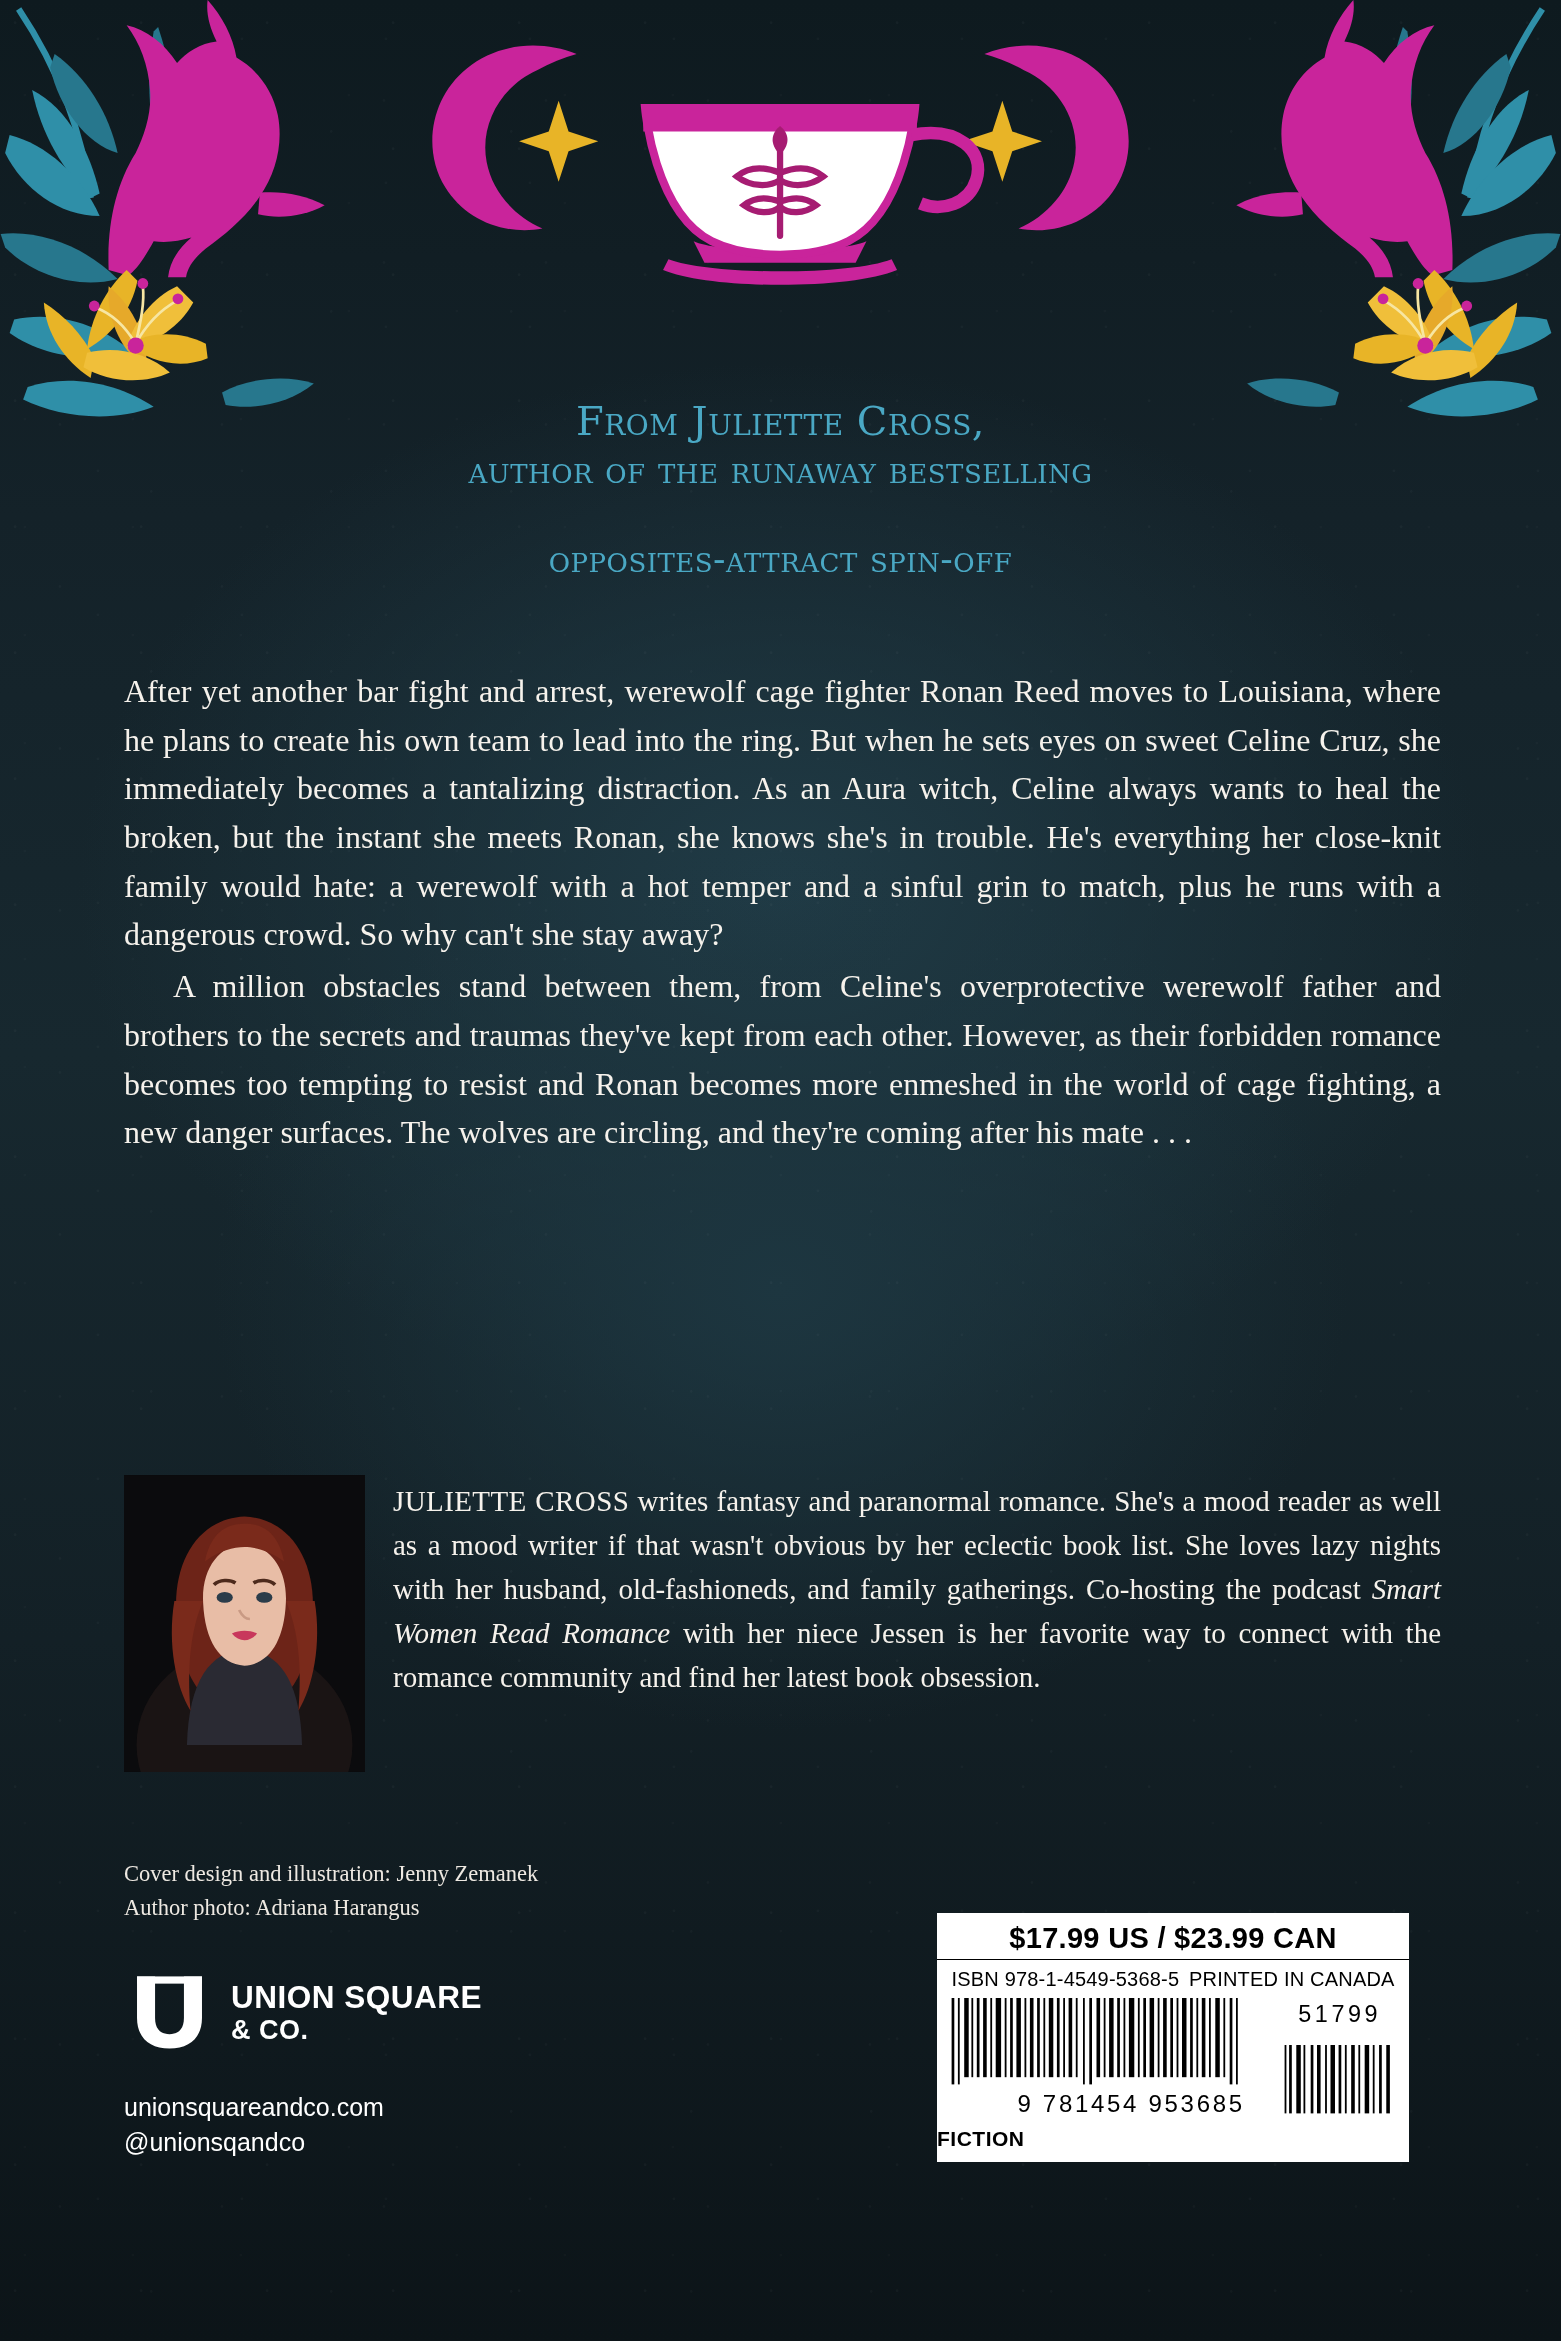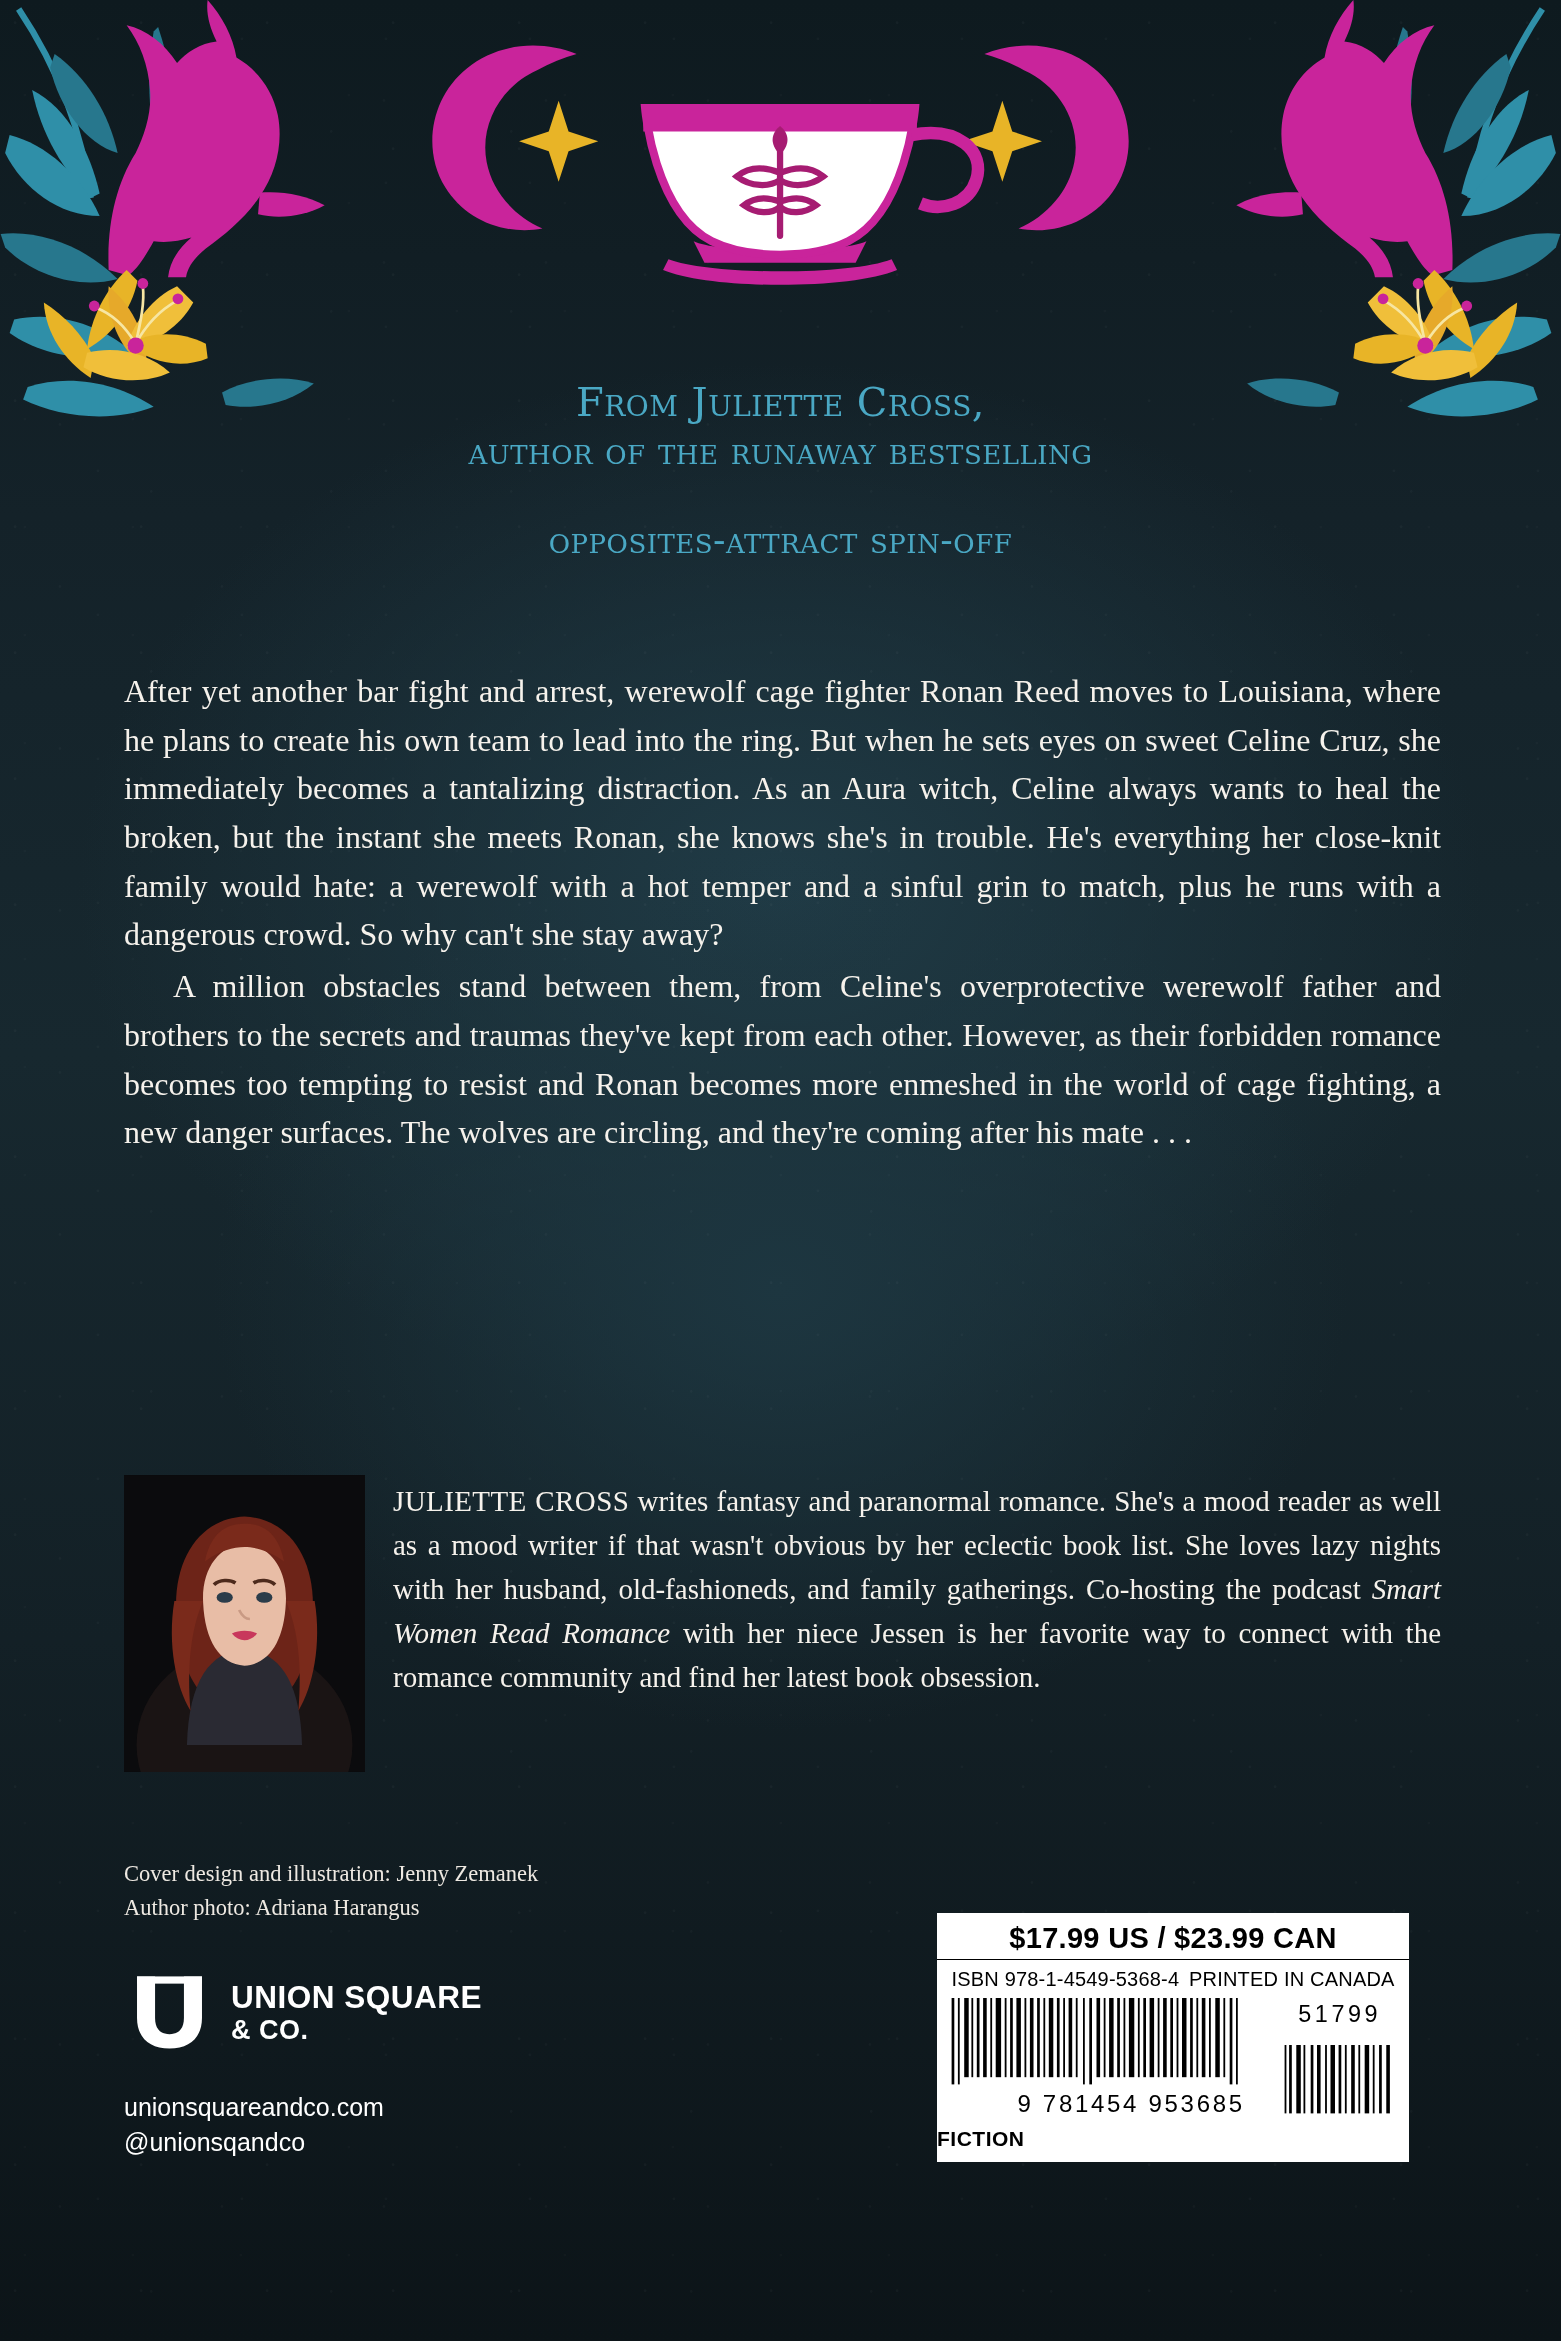--- a/index.html
+++ b/index.html
@@ -45,7 +45,7 @@
 
   .headline {
     position: absolute;
-    top: 376px;
+    top: 395px;
     left: 0;
     width: 1561px;
     text-align: center;

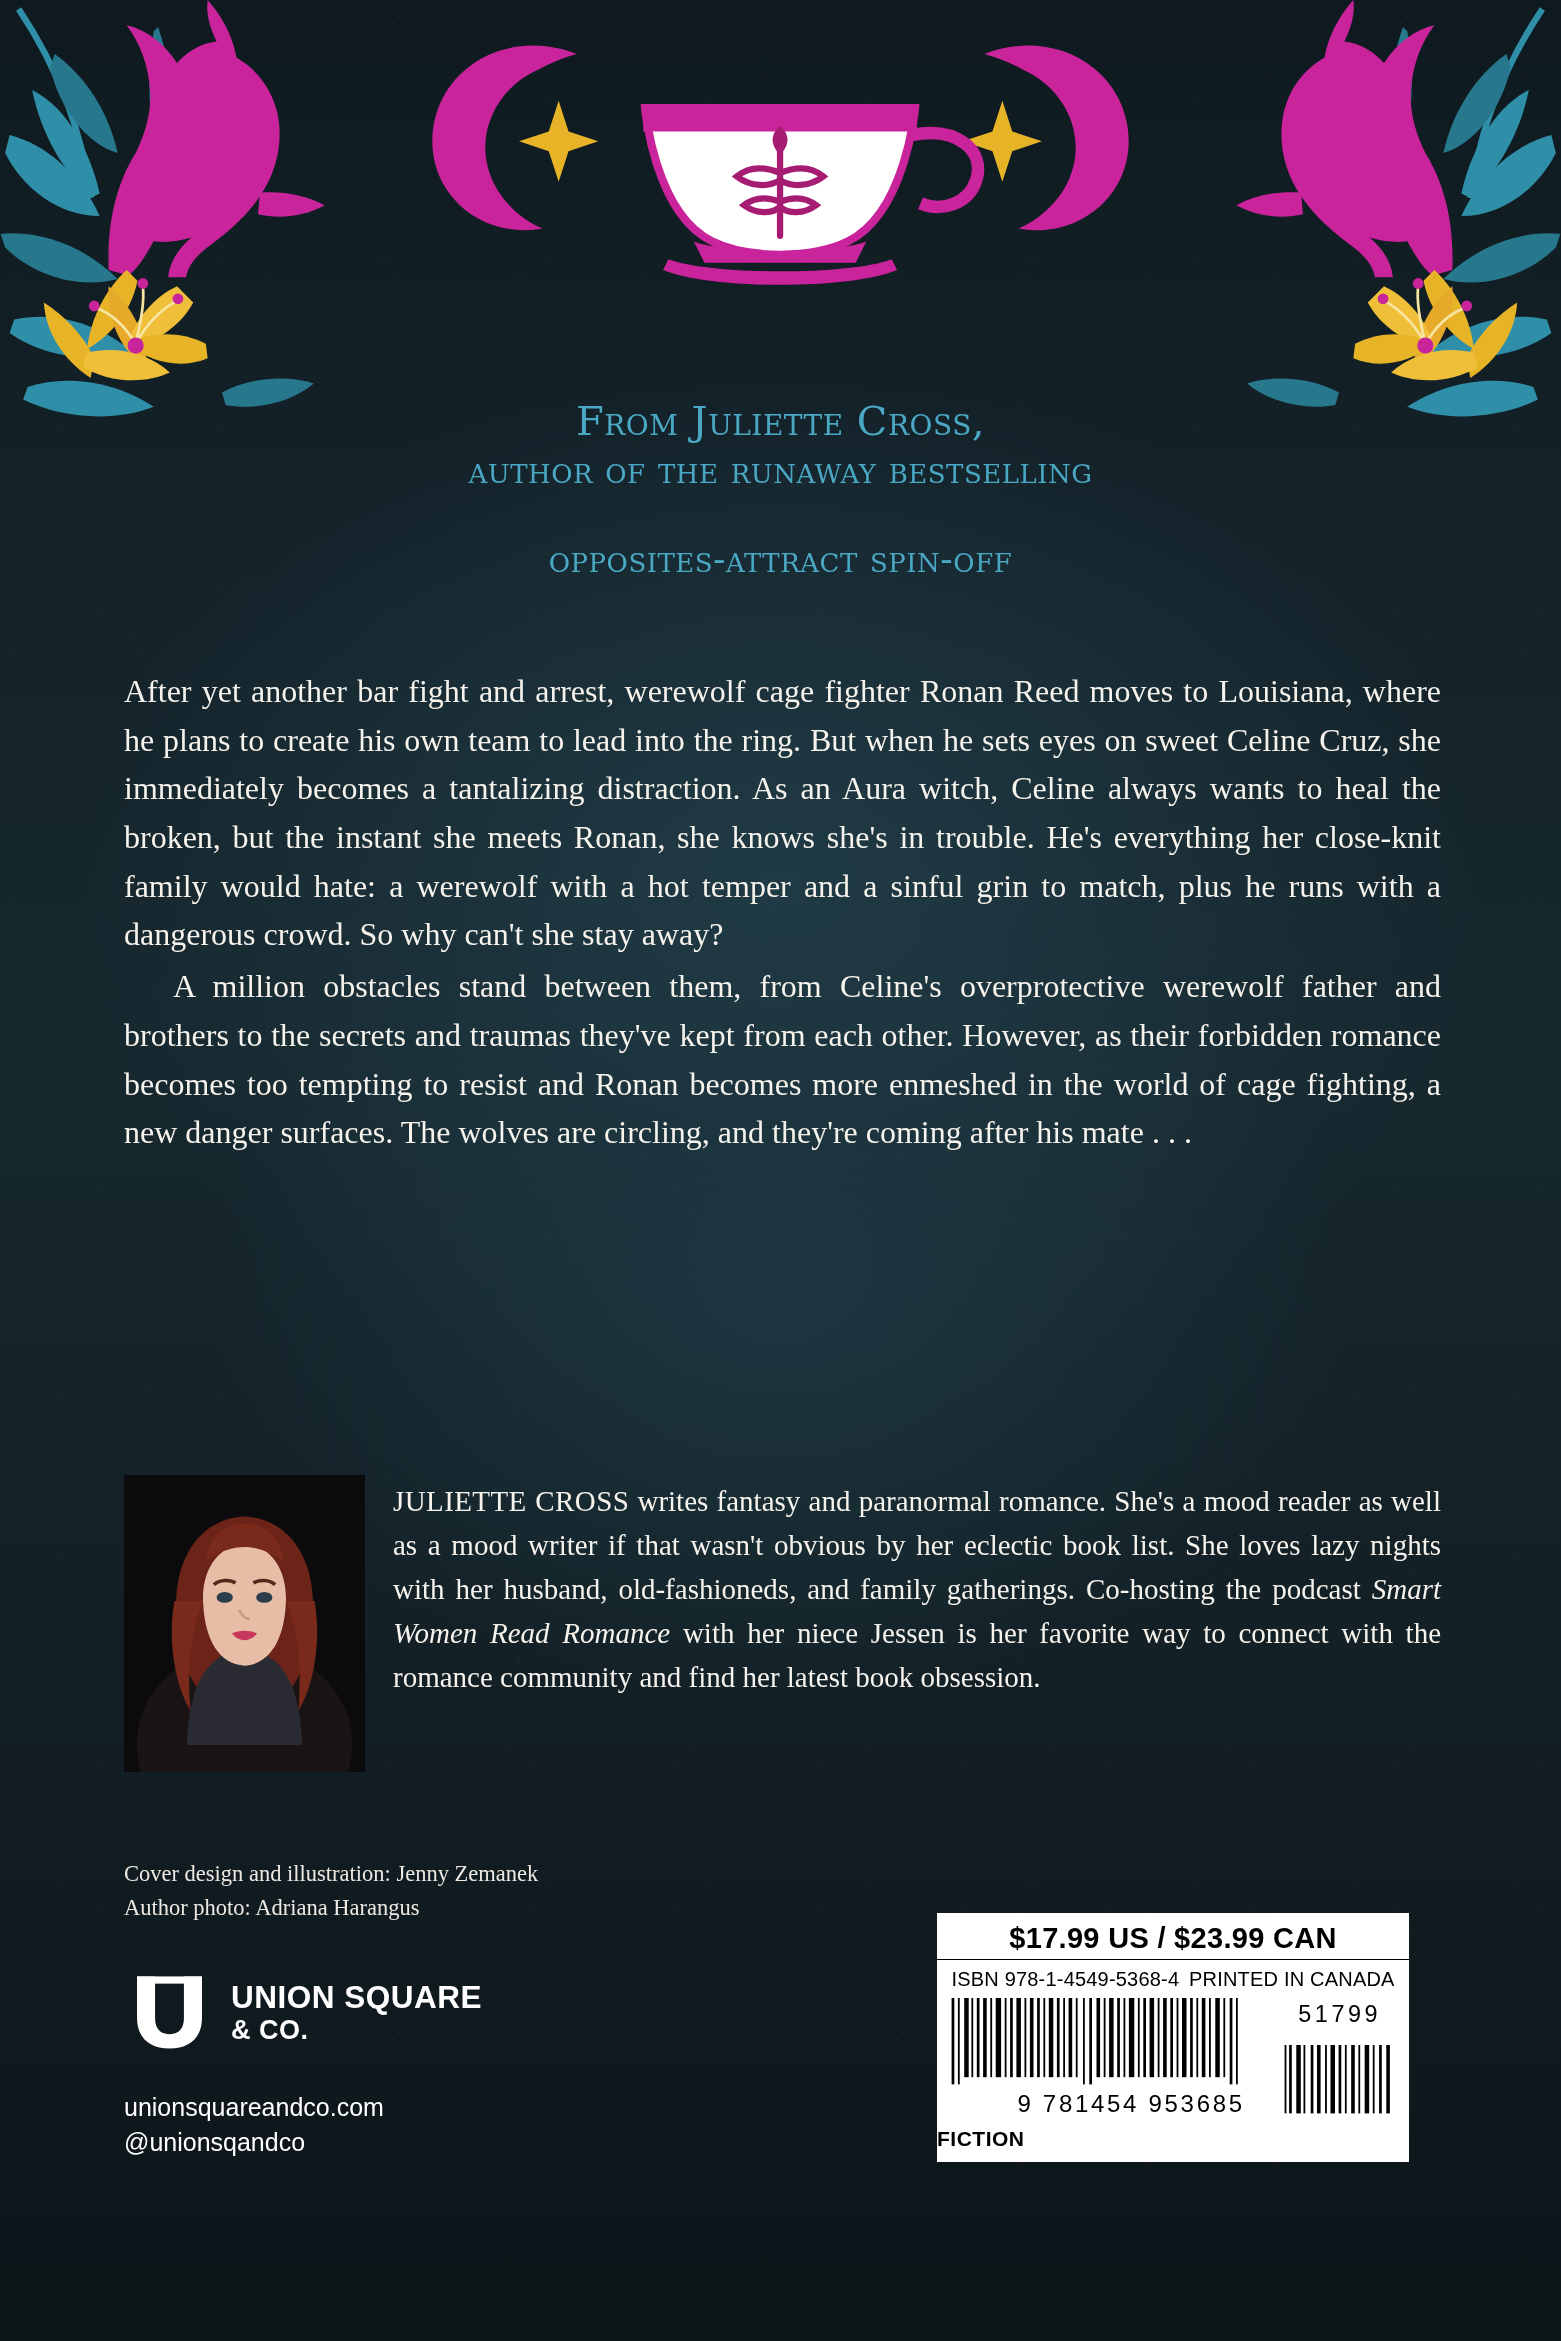--- a/index.html
+++ b/index.html
@@ -443,7 +443,7 @@
   <div class="barcode-box">
     <div class="price">$17.99 US / $23.99 CAN</div>
     <div class="isbn-line">
-      <span>ISBN 978-1-4549-5368-4</span>
+      <span>ISBN 978-1-4549-5368-5</span>
       <span>PRINTED IN CANADA</span>
     </div>
     <div class="bars-row">

